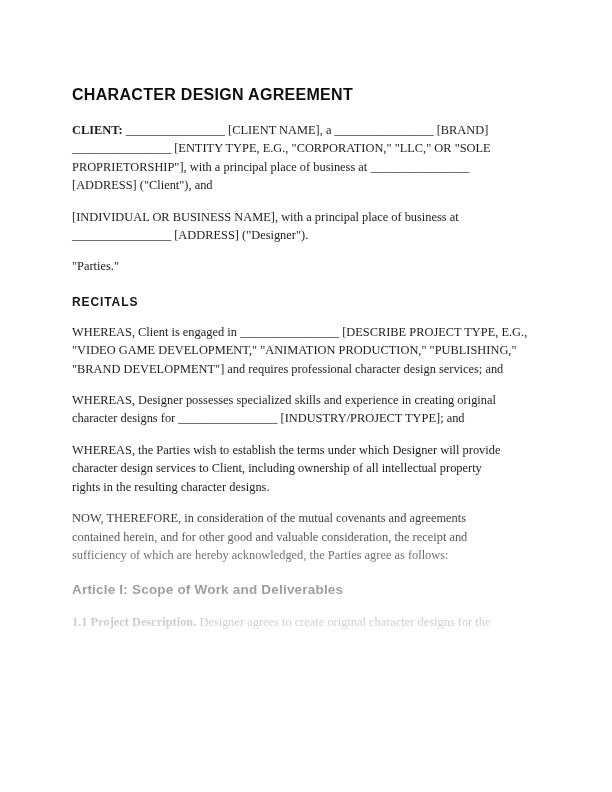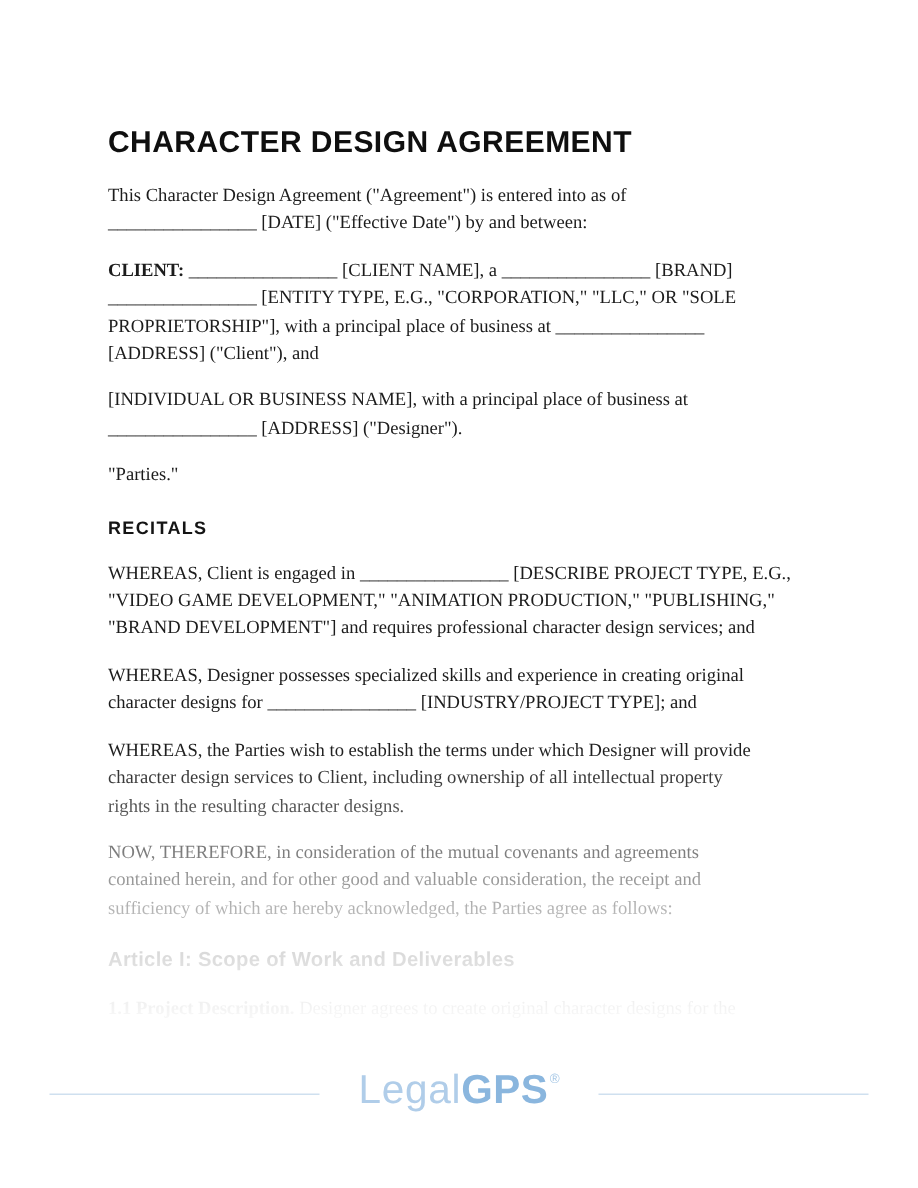--- a/index.html
+++ b/index.html
@@ -20,7 +20,7 @@
   }
   .doc-title {
     font-family: "Liberation Sans", sans-serif;
-    font-size: 20px;
+    font-size: 16px;
     font-weight: 700;
     letter-spacing: 0.3px;
     color: #0f0f0f;

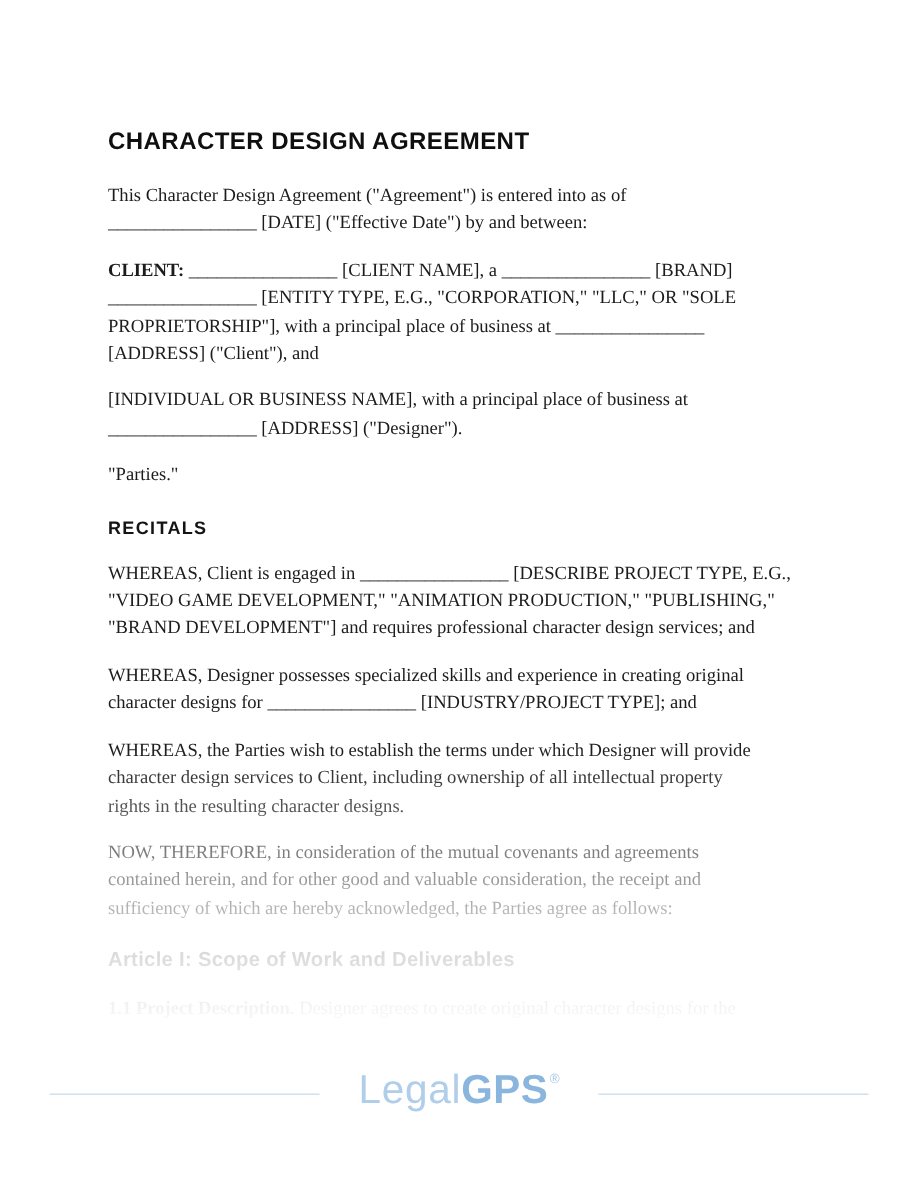--- a/index.html
+++ b/index.html
@@ -102,10 +102,6 @@
 
     <h1 class="doc-title">CHARACTER DESIGN AGREEMENT</h1>
 
-    <div class="para">
-      <div class="line">This Character Design Agreement ("Agreement") is entered into as of</div>
-      <div class="line">________________ [DATE] ("Effective Date") by and between:</div>
-    </div>
 
     <div class="para">
       <div class="line"><b>CLIENT:</b><span> ________________ [CLIENT NAME], a ________________ [BRAND]</span></div>

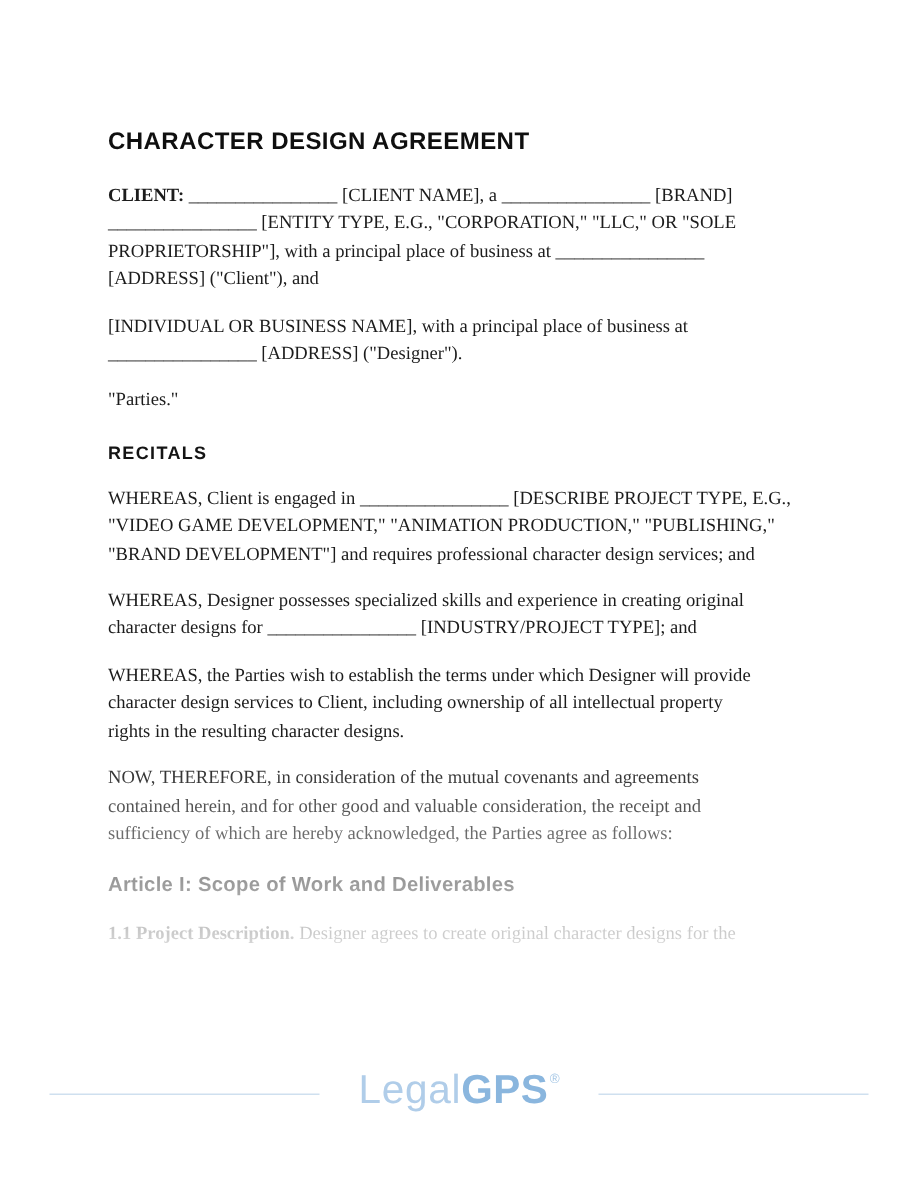--- a/index.html
+++ b/index.html
@@ -154,11 +154,6 @@
 
   <div class="fade-overlay"></div>
 
-  <div class="footer">
-    <span class="footer-rule"></span>
-    <span class="brand-logo"><span class="brand-light">Legal</span><span class="brand-bold">GPS</span><span class="brand-reg">®</span></span>
-    <span class="footer-rule"></span>
-  </div>
 </div>
 
 </body></html>

